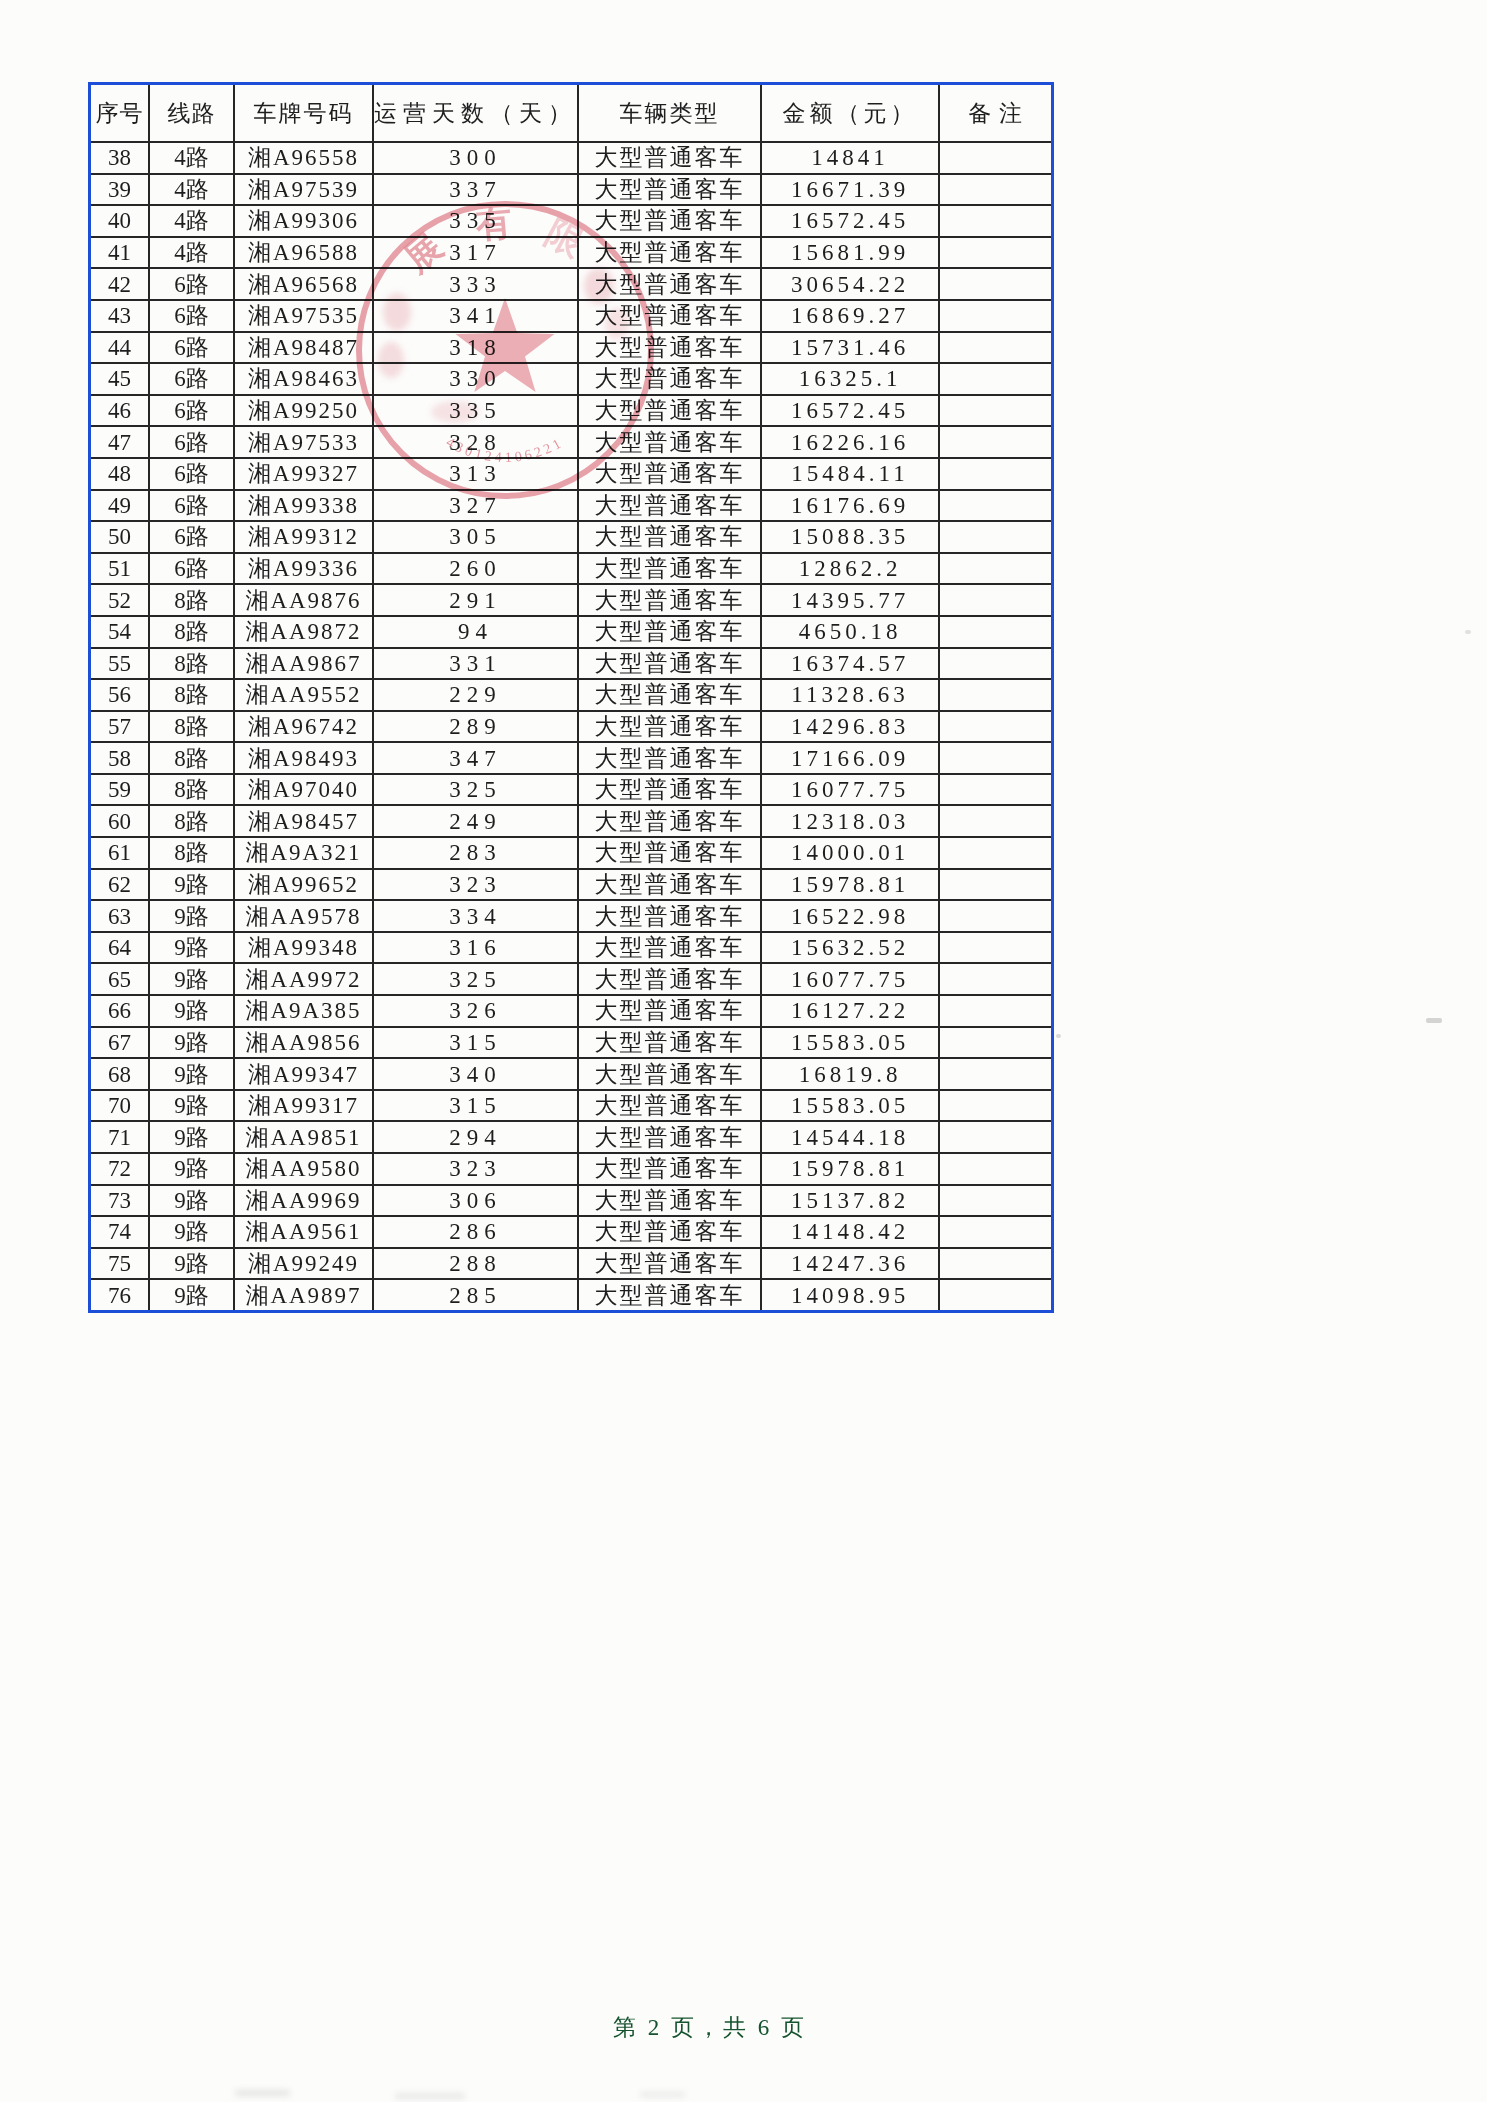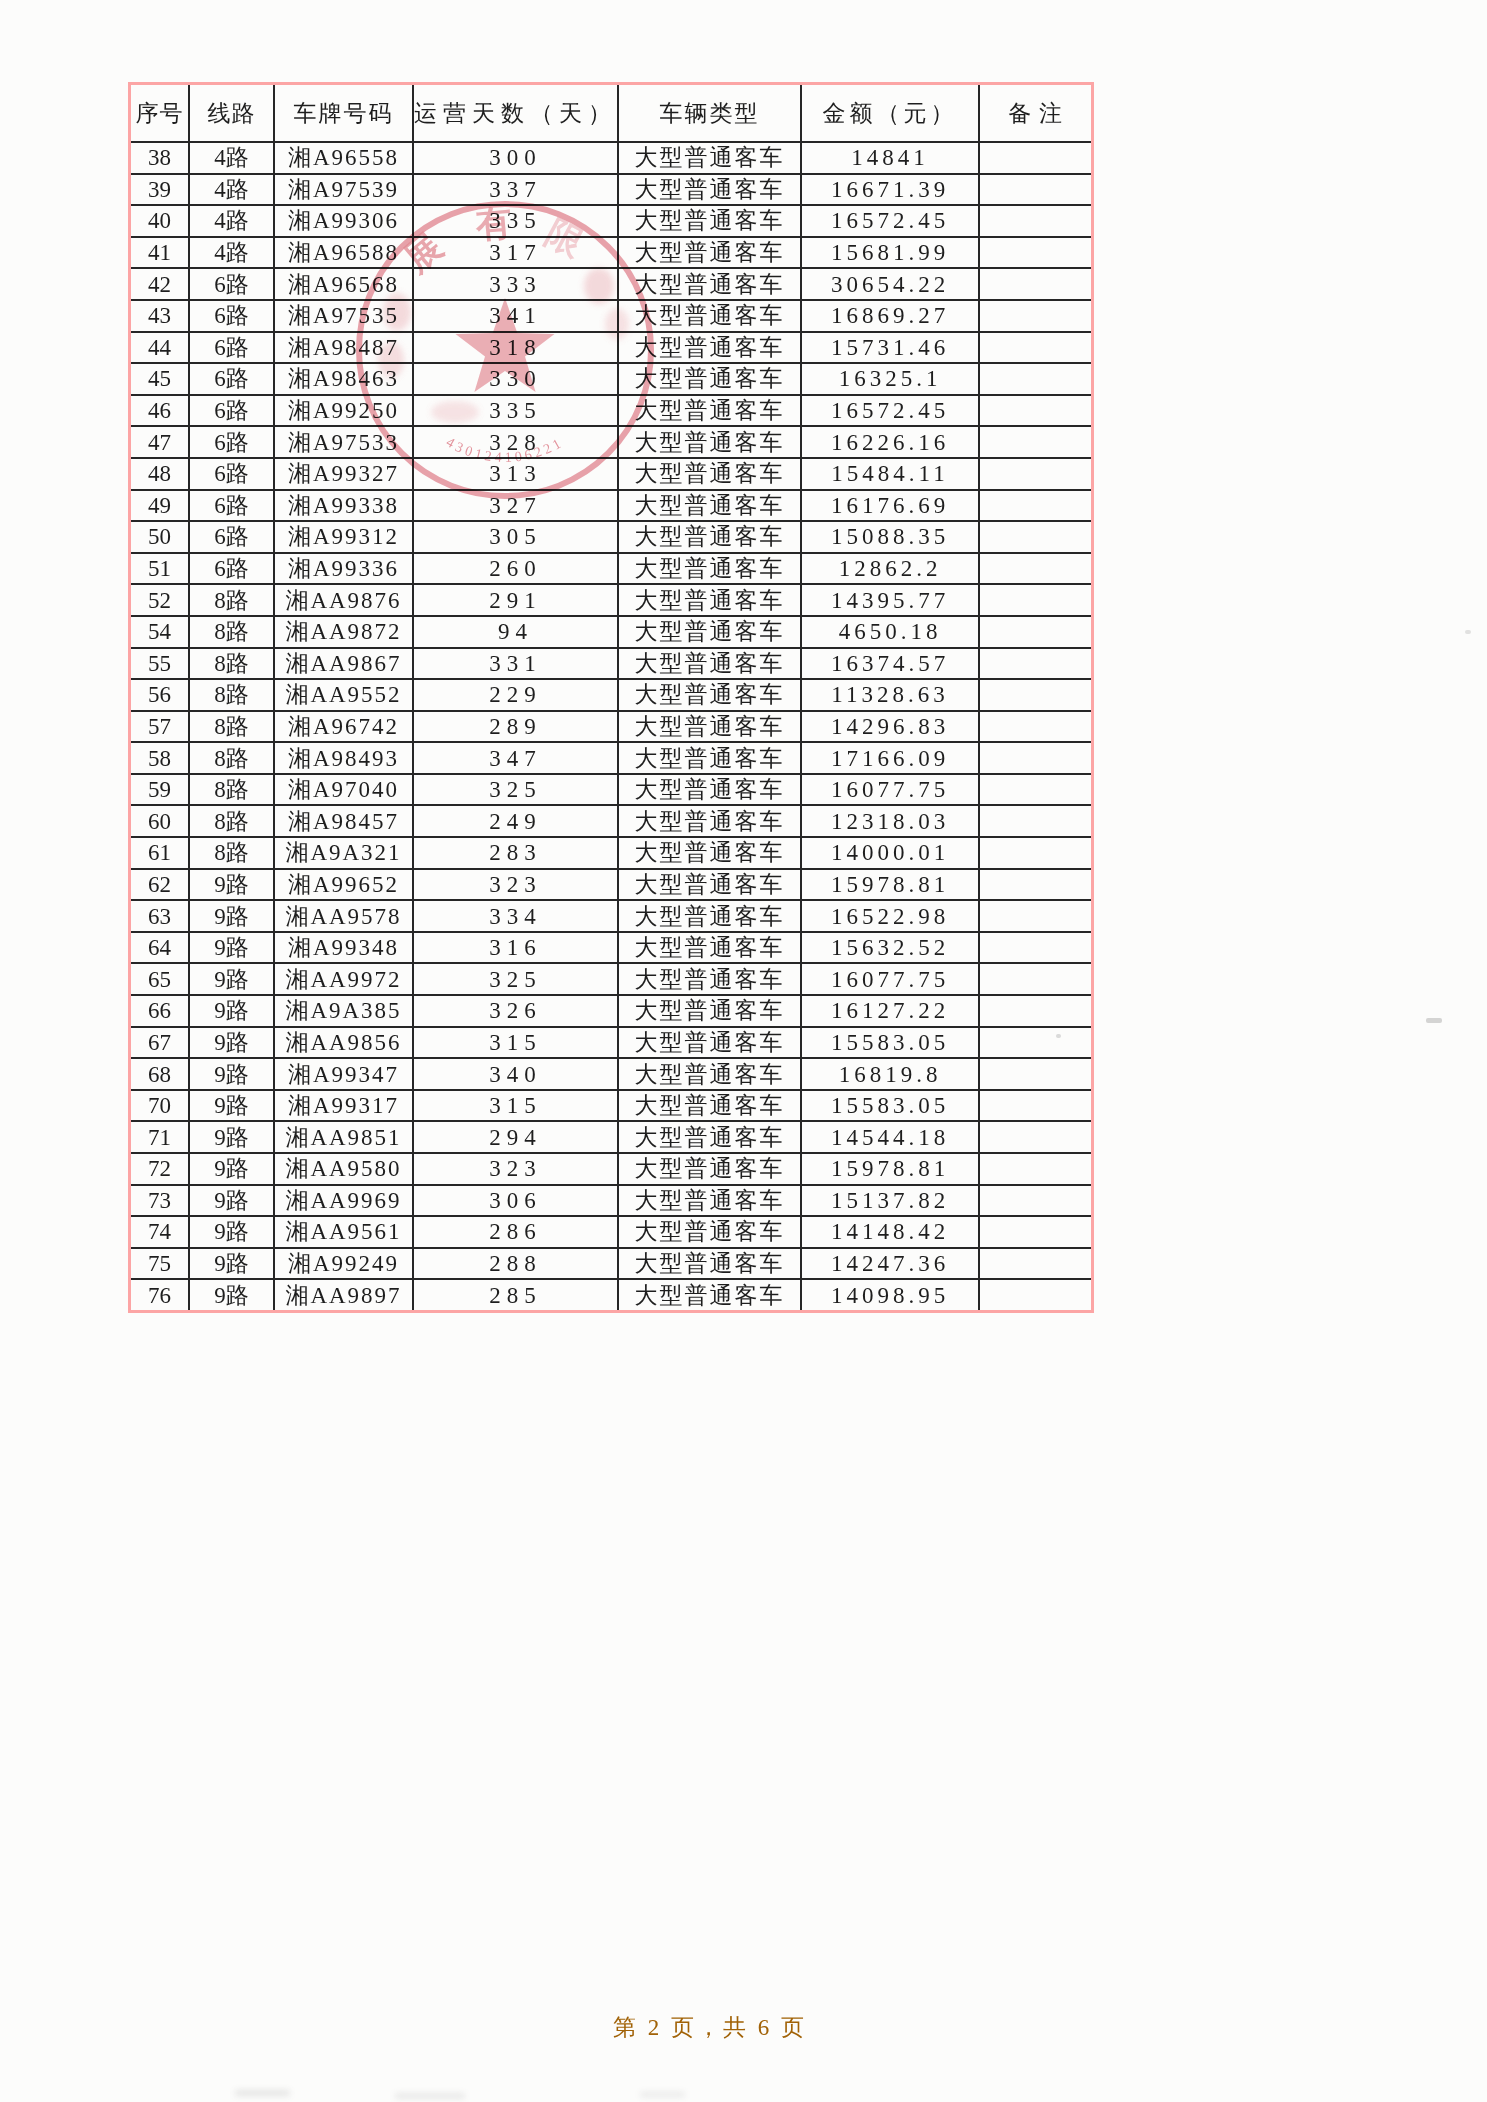--- a/index.html
+++ b/index.html
@@ -26,7 +26,7 @@
     white-space:nowrap;
     color:#1e1e1e;
   }
-  .sheet{border:3px solid #fca5a5;margin-left:40px;}
+  .sheet{border:3px solid #1d4ed8;}
   .sheet thead th{height:56px;font-size:23px;letter-spacing:1px;}
   .sheet tbody td{height:29.6px;}
   .sheet .c0{width:57px;}

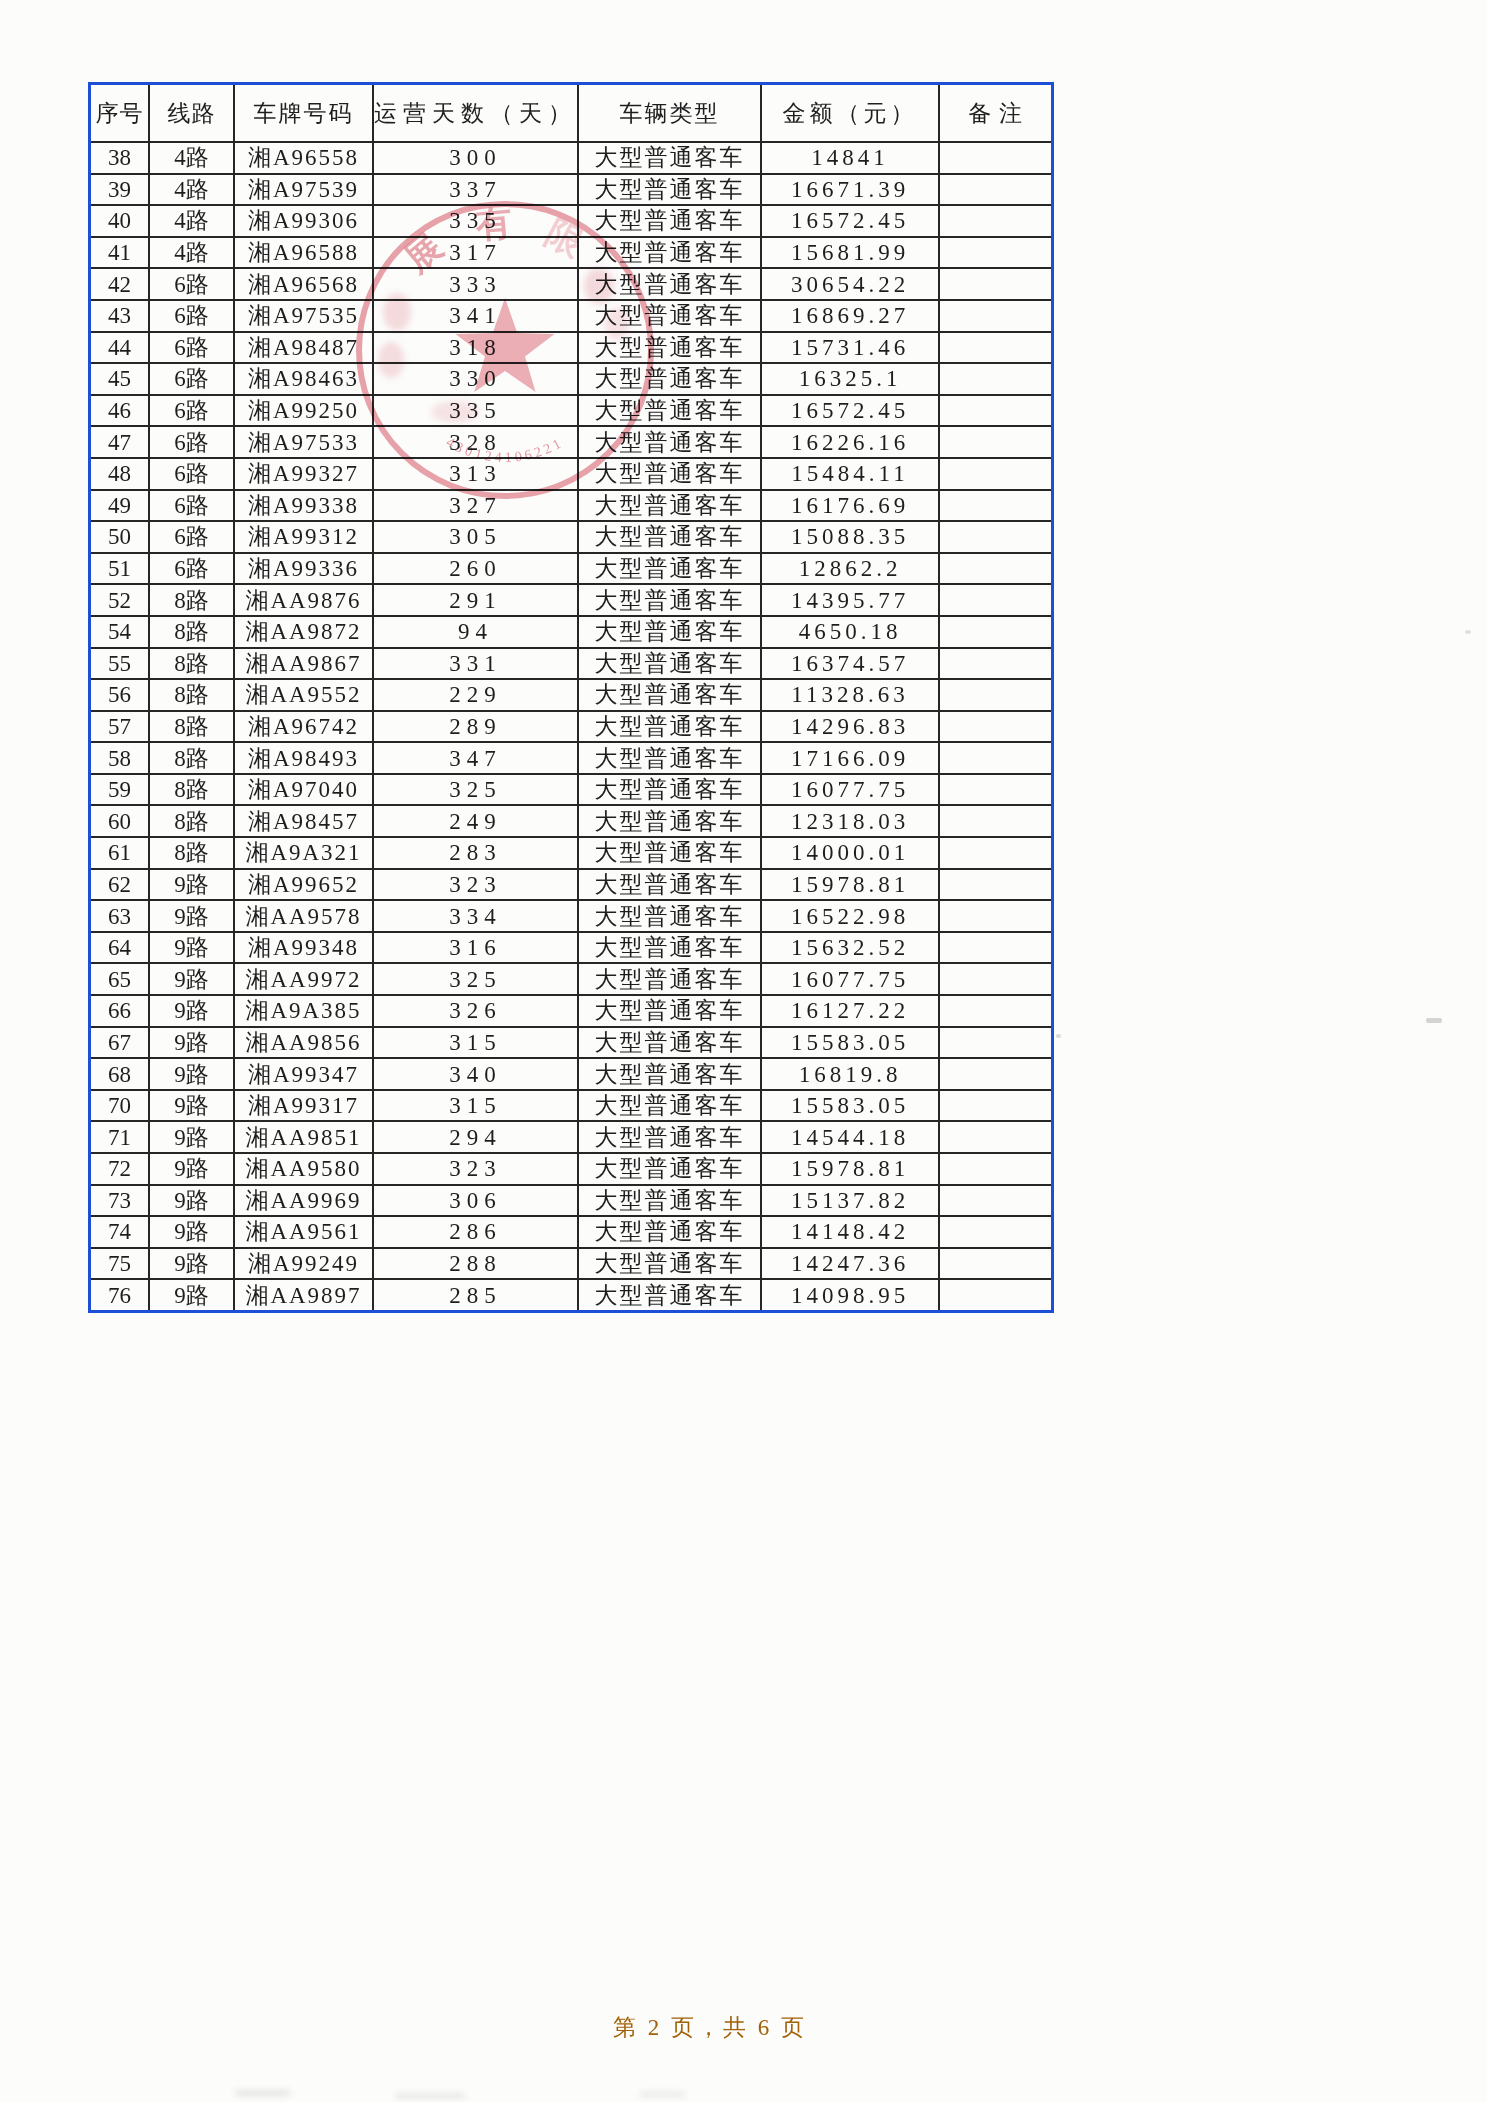--- a/index.html
+++ b/index.html
@@ -39,7 +39,7 @@
 
   .footer{
     position:absolute;left:0;top:2012px;width:1420px;
-    text-align:center;font-size:23px;letter-spacing:3px;color:#a16207;
+    text-align:center;font-size:23px;letter-spacing:3px;color:#14532d;
   }
 
   svg.seal{

